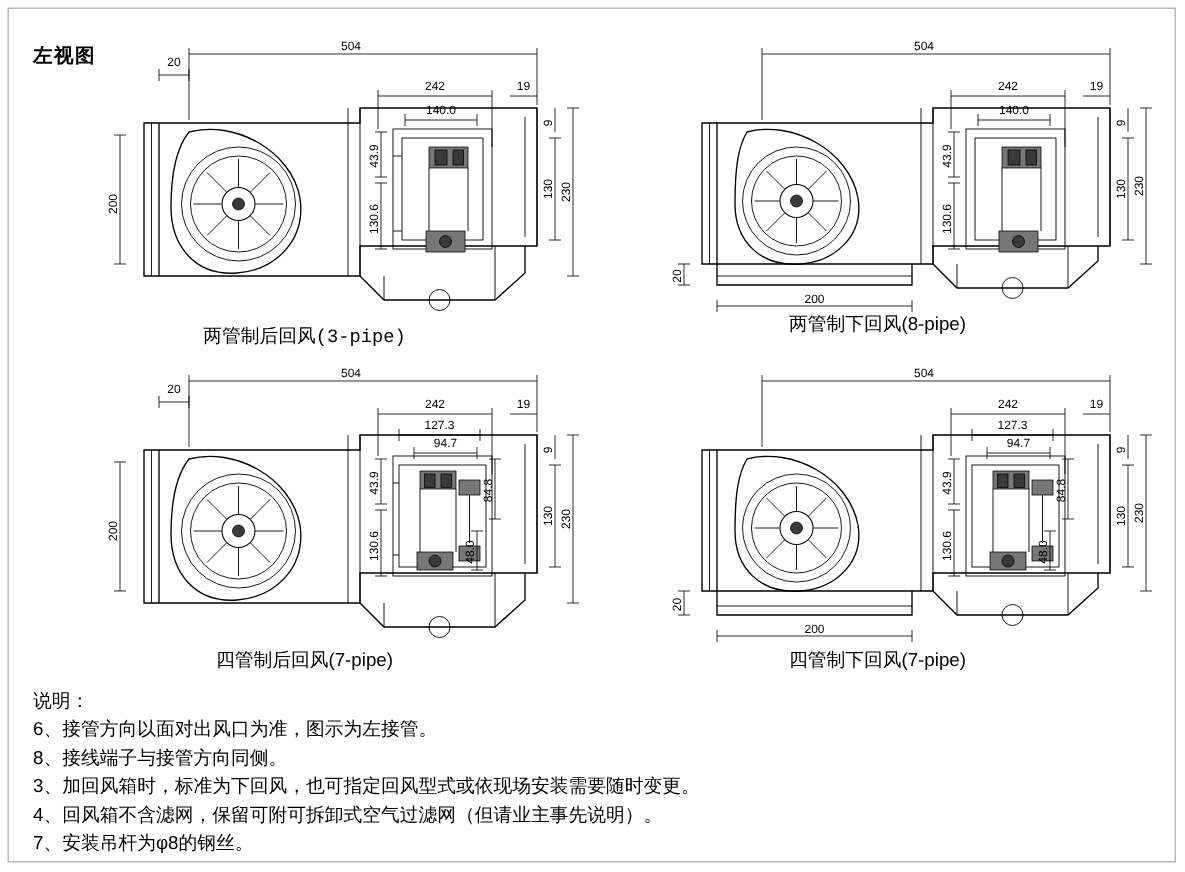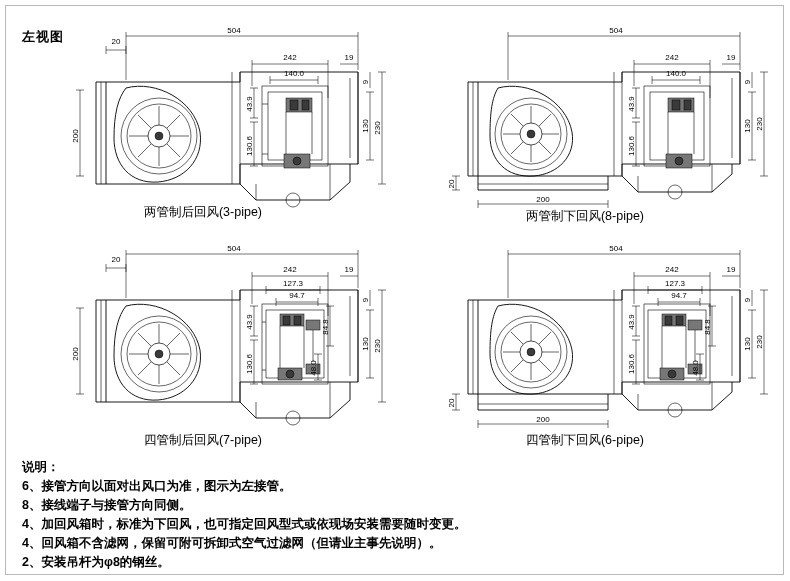--- a/index.html
+++ b/index.html
@@ -154,7 +154,7 @@
       <path class="dim" d="M360 58 L368 58 M360 170 L368 170"></path>
       <text class="d" x="362" y="114" text-anchor="middle" transform="rotate(-90 362 114)">230</text>
     </svg>
-    <div class="panel-caption" style="top:190px;">两管制后回风(3-pipe)</div>
+    <div class="panel-caption" style="top:202px;font-family:Liberation Mono, monospace;">两管制后回风(3-pipe)</div>
   </div>
 
   <div class="panel" style="left:400px; top:14px;">

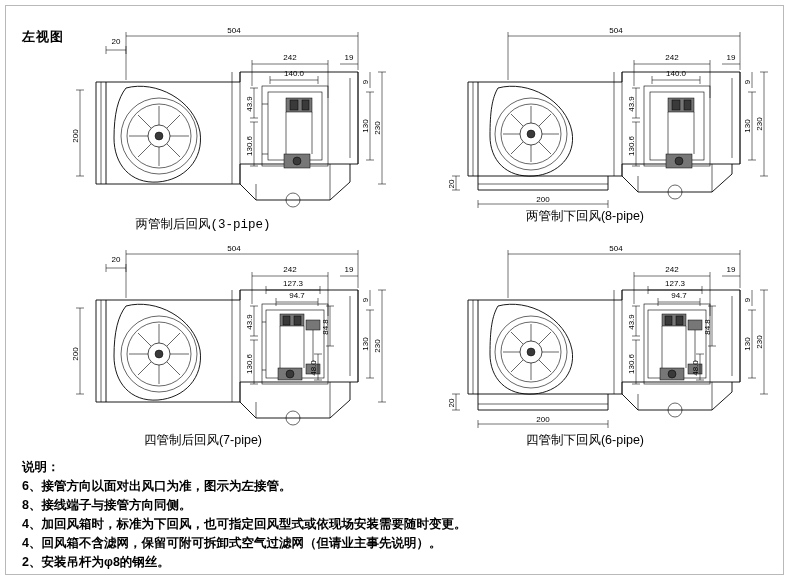--- a/index.html
+++ b/index.html
@@ -381,7 +381,7 @@
       <path class="dim" d="M78 188 L78 196 M208 188 L208 196"></path>
       <text class="d" x="143" y="190" text-anchor="middle">200</text>
     </svg>
-    <div class="panel-caption" style="top:200px;">四管制下回风(6-pipe)</div>
+    <div class="panel-caption" style="top:200px;">四管制下回风(7-pipe)</div>
   </div>
 
   <div class="notes">

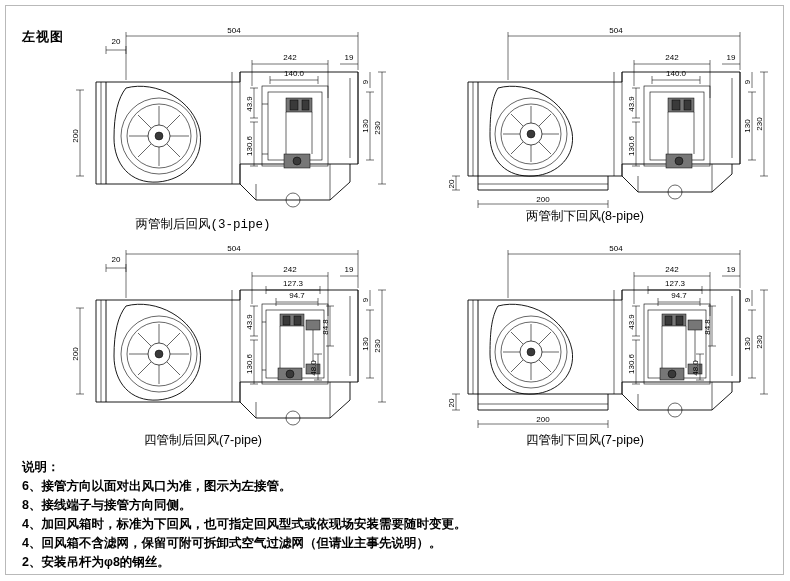--- a/index.html
+++ b/index.html
@@ -57,7 +57,7 @@
     line-height: 19px;
     color: #000;
   }
-  .notes div { white-space: nowrap; font-weight: bold; }
+  .notes div { white-space: nowrap; }
   svg { display: block; }
   .ln { stroke: #000; stroke-width: 0.9; fill: none; }
   .lnt { stroke: #000; stroke-width: 0.6; fill: none; }

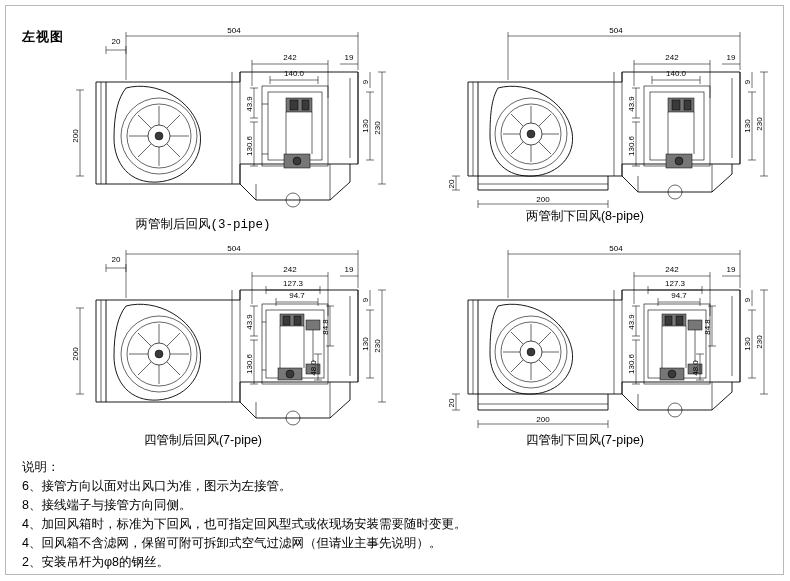--- a/index.html
+++ b/index.html
@@ -388,7 +388,7 @@
     <div>说明：</div>
     <div>6、接管方向以面对出风口为准，图示为左接管。</div>
     <div>8、接线端子与接管方向同侧。</div>
-    <div>4、加回风箱时，标准为下回风，也可指定回风型式或依现场安装需要随时变更。</div>
+    <div>3、加回风箱时，标准为下回风，也可指定回风型式或依现场安装需要随时变更。</div>
     <div>4、回风箱不含滤网，保留可附可拆卸式空气过滤网（但请业主事先说明）。</div>
     <div>2、安装吊杆为φ8的钢丝。</div>
   </div>

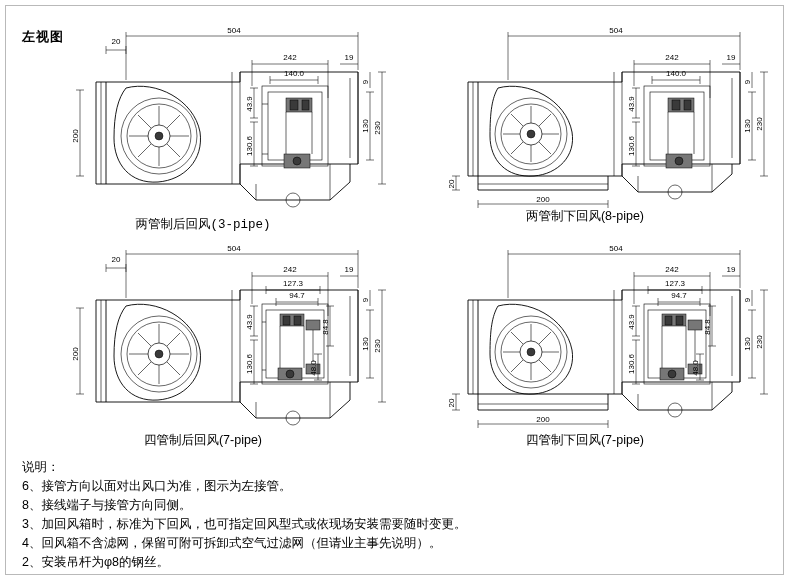--- a/index.html
+++ b/index.html
@@ -390,7 +390,7 @@
     <div>8、接线端子与接管方向同侧。</div>
     <div>3、加回风箱时，标准为下回风，也可指定回风型式或依现场安装需要随时变更。</div>
     <div>4、回风箱不含滤网，保留可附可拆卸式空气过滤网（但请业主事先说明）。</div>
-    <div>2、安装吊杆为φ8的钢丝。</div>
+    <div>7、安装吊杆为φ8的钢丝。</div>
   </div>
 </div>
 

